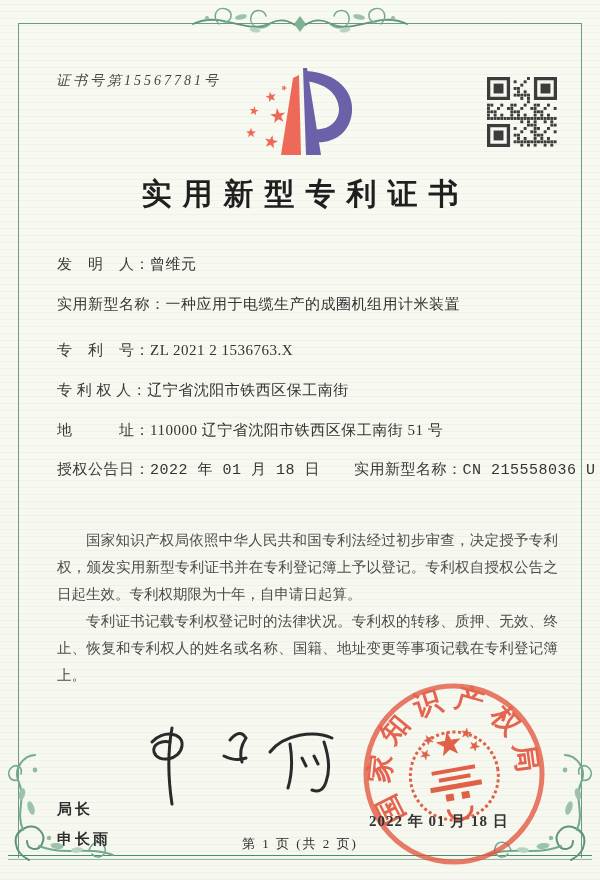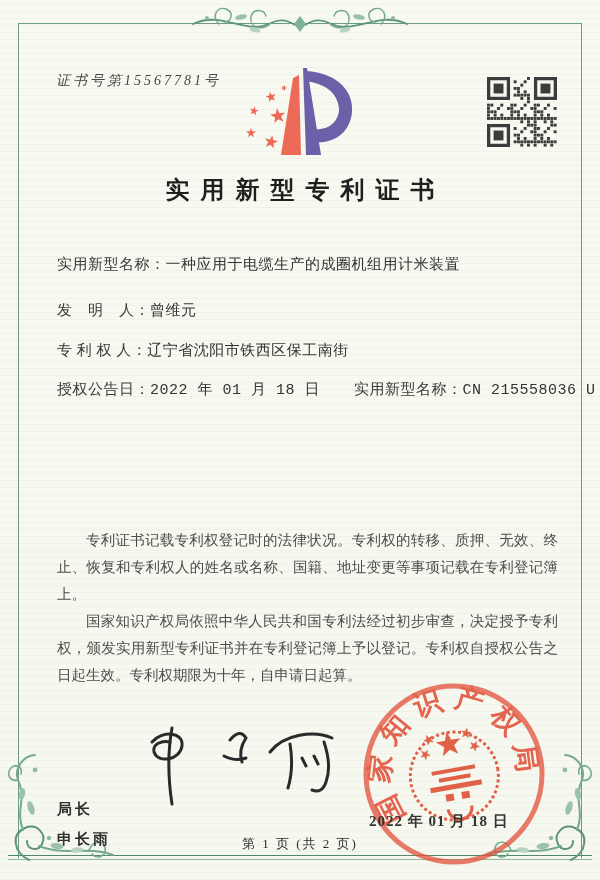--- a/index.html
+++ b/index.html
@@ -26,7 +26,7 @@
   .logo{position:absolute;left:240px;top:58px;width:120px;height:108px;}
   .qr{position:absolute;left:487px;top:77px;width:70px;height:70px;}
   .title{position:absolute;left:0;right:0;top:174px;text-align:center;
-    font-size:24px;font-weight:bold;color:#1f1f1f;letter-spacing:11px;text-indent:11px;}
+    font-size:30px;font-weight:bold;color:#1f1f1f;letter-spacing:11px;text-indent:11px;}
   .fields{position:absolute;left:57px;right:36px;top:256px;font-size:15px;color:#333;}
   .row{margin-bottom:23px;line-height:17px;letter-spacing:0.5px;white-space:nowrap;}
   .row.first{margin-bottom:29px;}

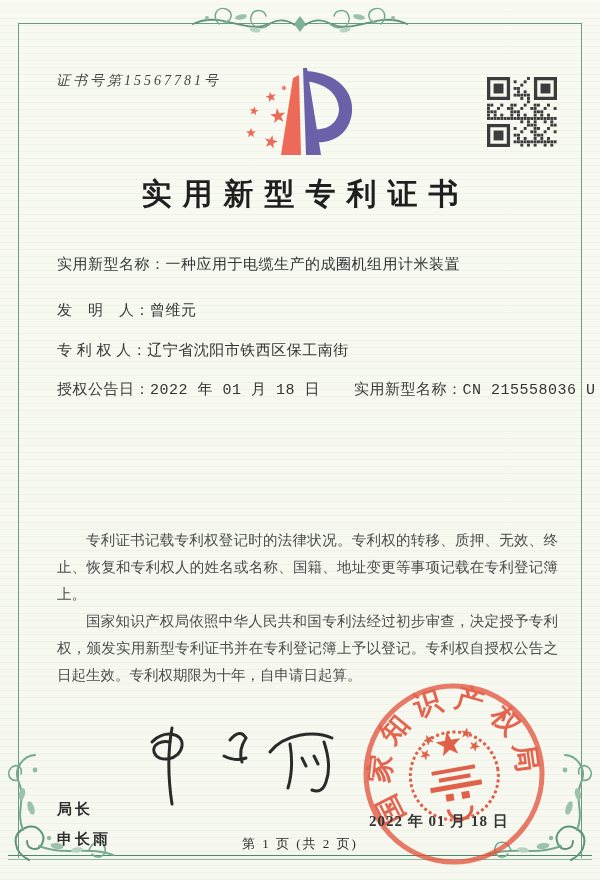--- a/index.html
+++ b/index.html
@@ -244,11 +244,11 @@
   <div class="title">实用新型专利证书</div>
 
   <div class="fields">
+    <div class="row">
+      <span class="lbl">发　明　人：</span><span>曾维元</span>
+    </div>
     <div class="row first">
       <span class="lbl">实用新型名称：</span><span>一种应用于电缆生产的成圈机组用计米装置</span>
-    </div>
-    <div class="row">
-      <span class="lbl">发　明　人：</span><span>曾维元</span>
     </div>
     <div class="row">
       <span class="lbl">专 利 权 人：</span><span>辽宁省沈阳市铁西区保工南街</span>

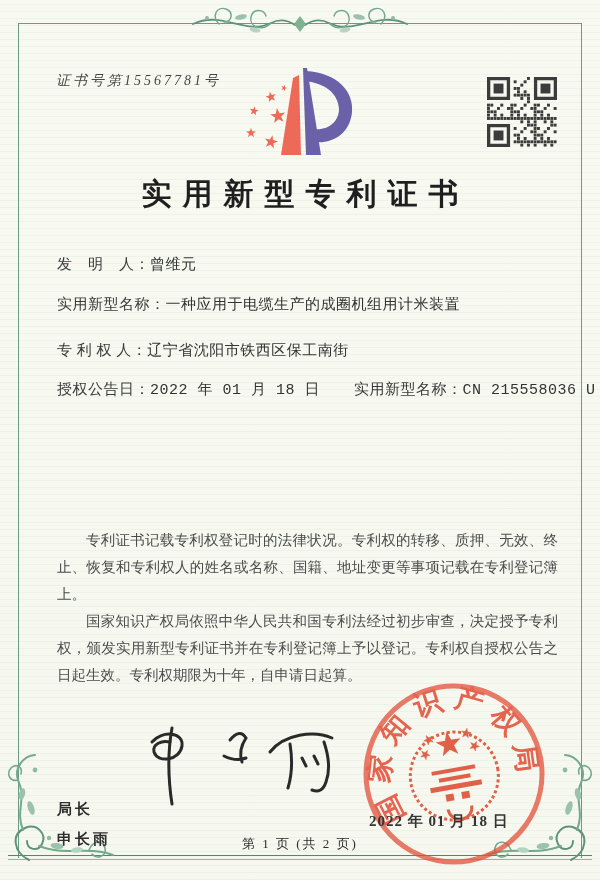--- a/index.html
+++ b/index.html
@@ -251,6 +251,9 @@
       <span class="lbl">实用新型名称：</span><span>一种应用于电缆生产的成圈机组用计米装置</span>
     </div>
     <div class="row">
+      <span class="lbl">专　利　号：</span><span>ZL 2021 2 1536763.X</span>
+    </div>
+    <div class="row">
       <span class="lbl">专 利 权 人：</span><span>辽宁省沈阳市铁西区保工南街</span>
     </div>
     <div class="row grant-row">

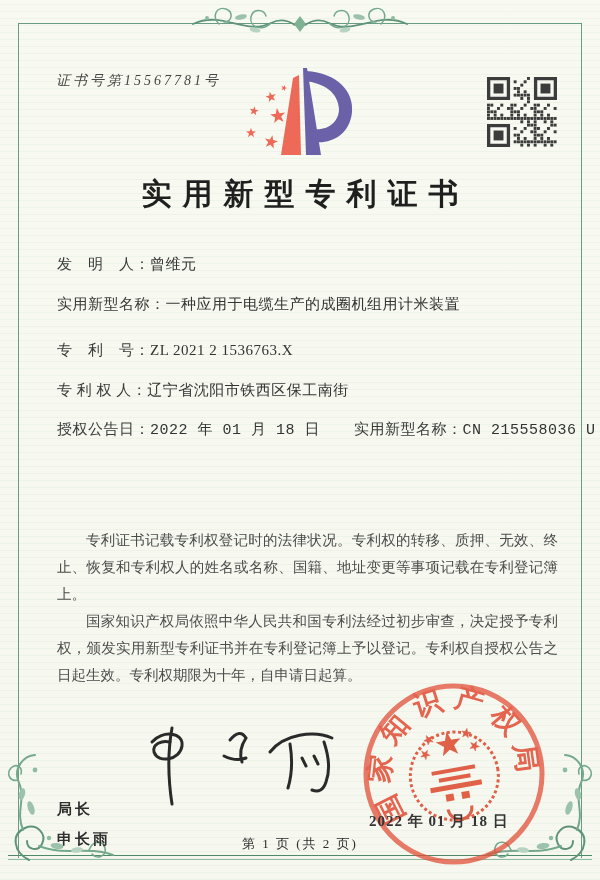--- a/index.html
+++ b/index.html
@@ -256,6 +256,9 @@
     <div class="row">
       <span class="lbl">专 利 权 人：</span><span>辽宁省沈阳市铁西区保工南街</span>
     </div>
+    <div class="row">
+      <span class="lbl">地　　　址：</span><span>110000 辽宁省沈阳市铁西区保工南街 51 号</span>
+    </div>
     <div class="row grant-row">
       <span><span class="lbl">授权公告日：</span><span>2022 年 01 月 18 日</span></span>
       <span class="grant-no"><span class="lbl">实用新型名称：</span><span>CN 215558036 U</span></span>

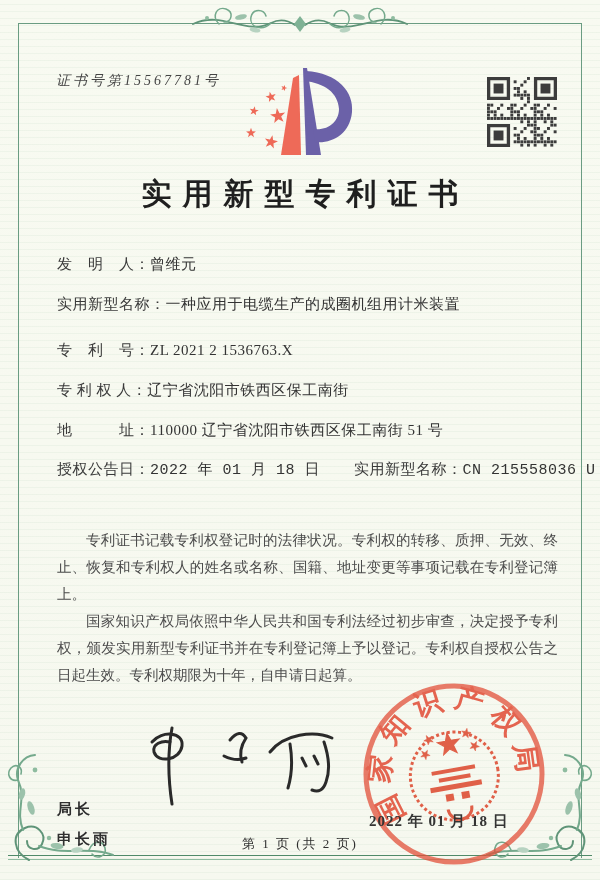--- a/index.html
+++ b/index.html
@@ -266,8 +266,8 @@
   </div>
 
   <div class="paras">
+    <p>国家知识产权局依照中华人民共和国专利法经过初步审查，决定授予专利权，颁发实用新型专利证书并在专利登记簿上予以登记。专利权自授权公告之日起生效。专利权期限为十年，自申请日起算。</p>
     <p>专利证书记载专利权登记时的法律状况。专利权的转移、质押、无效、终止、恢复和专利权人的姓名或名称、国籍、地址变更等事项记载在专利登记簿上。</p>
-    <p>国家知识产权局依照中华人民共和国专利法经过初步审查，决定授予专利权，颁发实用新型专利证书并在专利登记簿上予以登记。专利权自授权公告之日起生效。专利权期限为十年，自申请日起算。</p>
   </div>
 
   <div class="signer">

